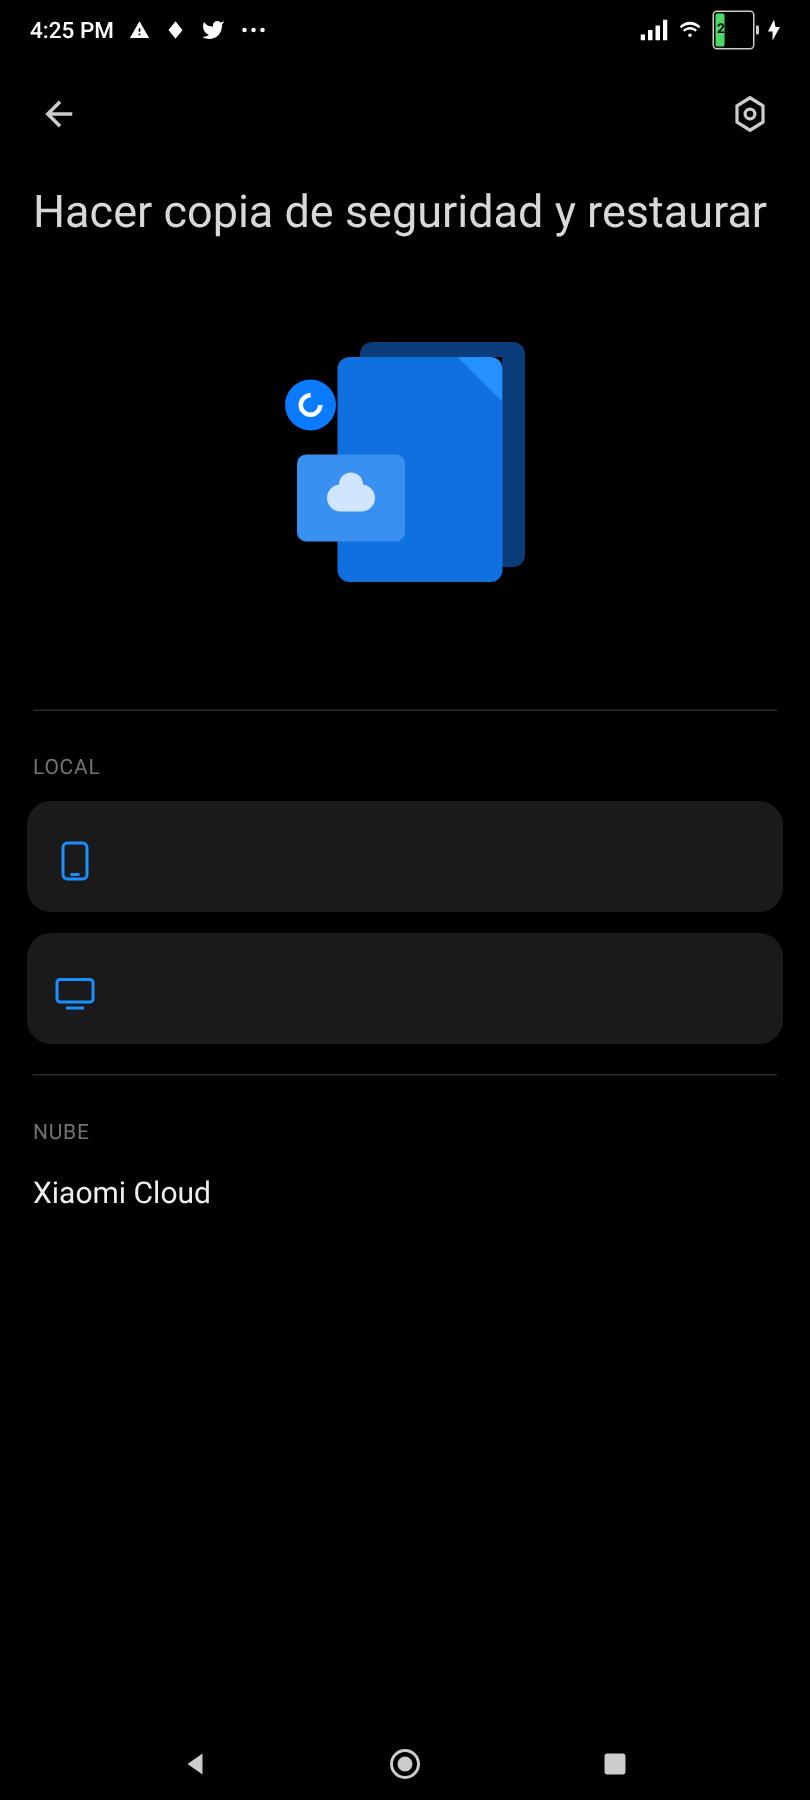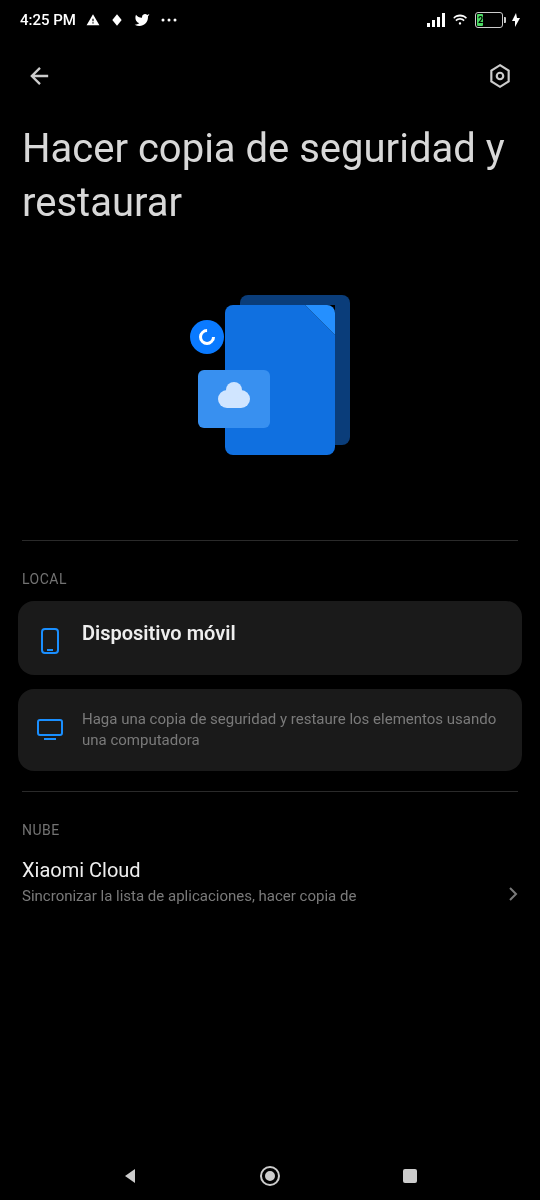--- a/index.html
+++ b/index.html
@@ -261,7 +261,7 @@
     }
     .battery-body {
       width: 28px;
-      height: 16px;
+      height: 26px;
       border: 1.5px solid #ccc;
       border-radius: 3px;
       position: relative;

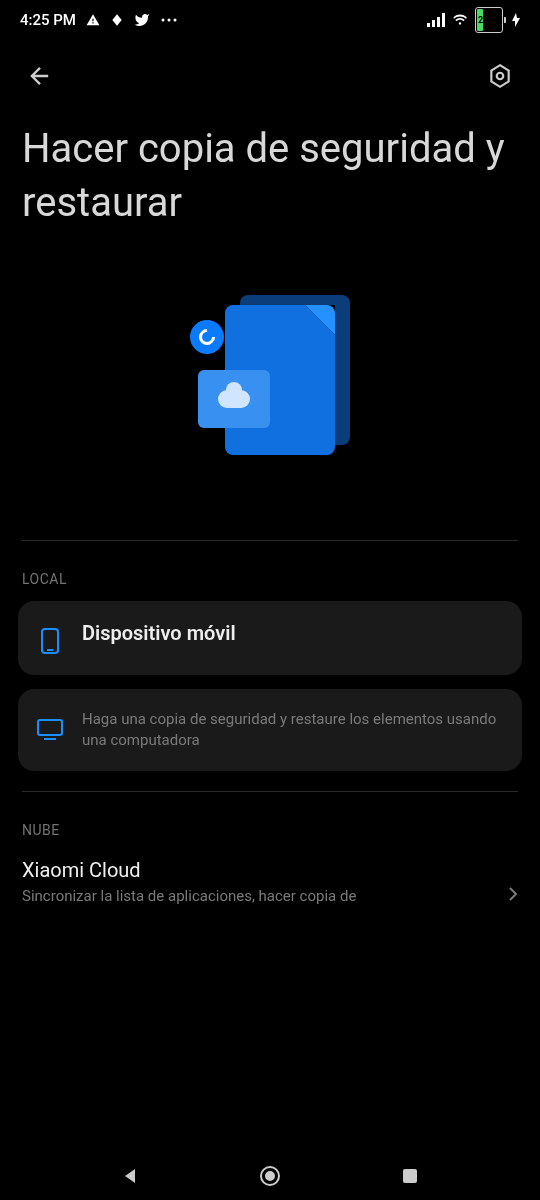--- a/index.html
+++ b/index.html
@@ -62,7 +62,7 @@
       cursor: pointer;
     }
     .page-title {
-      font-size: 40px;
+      font-size: 30px;
       font-weight: 400;
       color: #d8d8d8;
       line-height: 1.35;

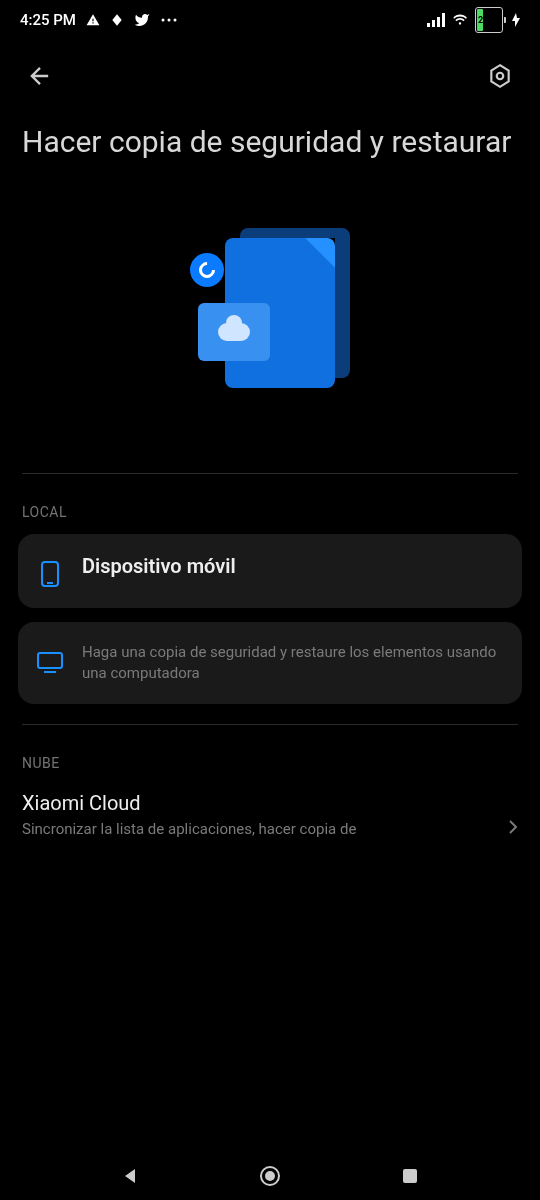--- a/index.html
+++ b/index.html
@@ -392,7 +392,6 @@
       </svg>
   </div>
   <div class="option-content">
-    <div class="option-title">Dispositivo móvil</div>
   </div>
 </div>
 

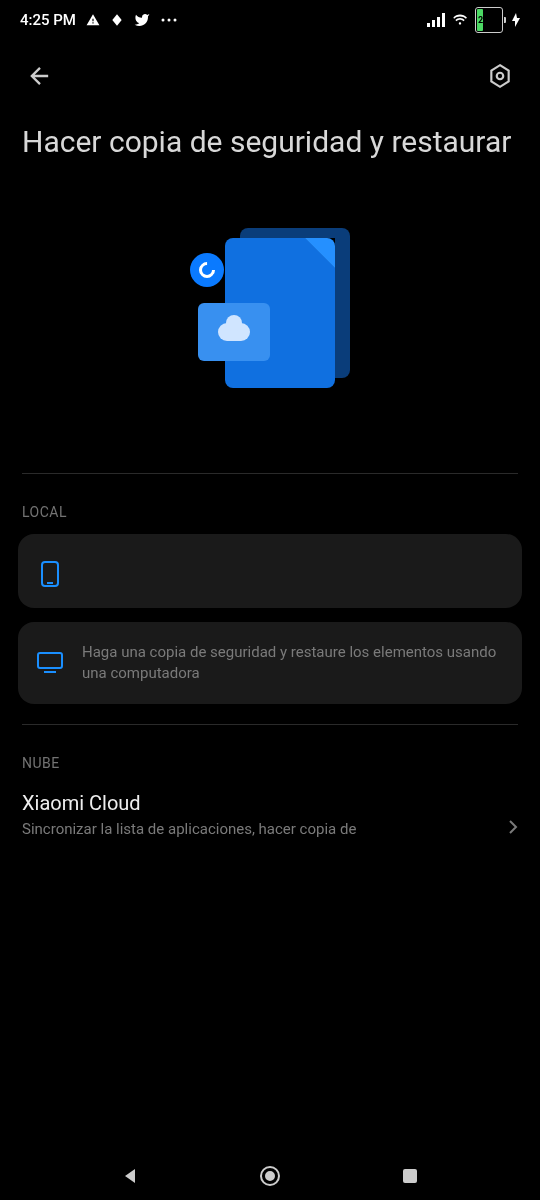--- a/index.html
+++ b/index.html
@@ -403,7 +403,6 @@
       </svg>
   </div>
   <div class="option-content">
-    <div class="option-desc">Haga una copia de seguridad y restaure los elementos usando una computadora</div>
   </div>
 </div>
 

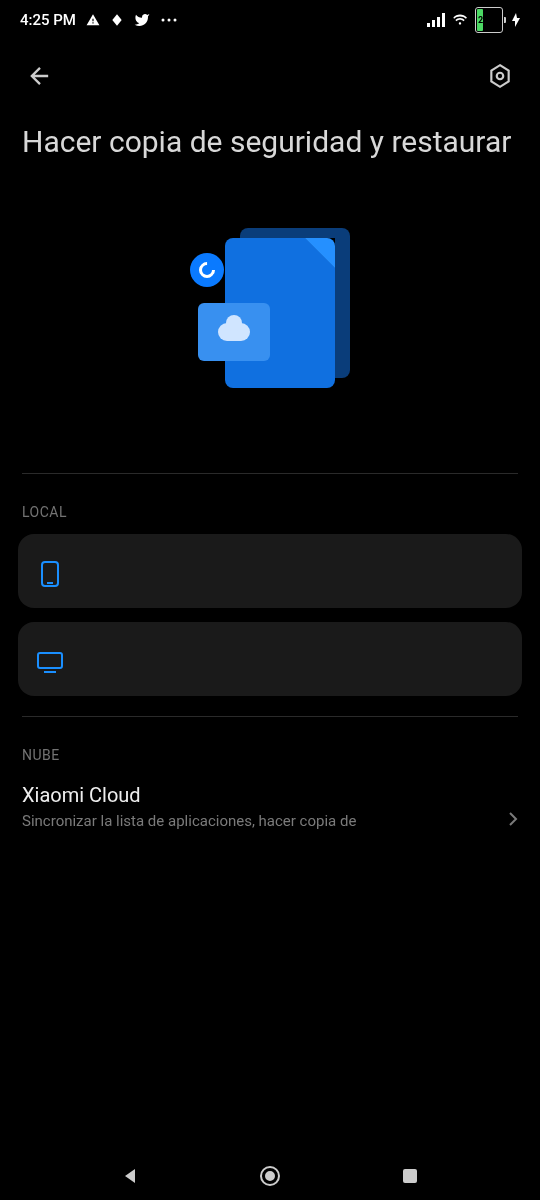--- a/index.html
+++ b/index.html
@@ -412,14 +412,6 @@
 
 <div class="cloud-item">
   <div class="cloud-title">Xiaomi Cloud</div>
-  <div class="cloud-desc">
-    <span class="cloud-desc-text">Sincronizar la lista de aplicaciones, hacer copia de</span>
-    <span class="chevron">
-      <svg width="10" height="16" viewBox="0 0 10 16" fill="none" stroke="#7a7a7a" stroke-width="2">
-          <path d="M2 2 L8 8 L2 14"></path>
-        </svg>
-    </span>
-  </div>
 </div>
 
 <div class="nav-bar">

